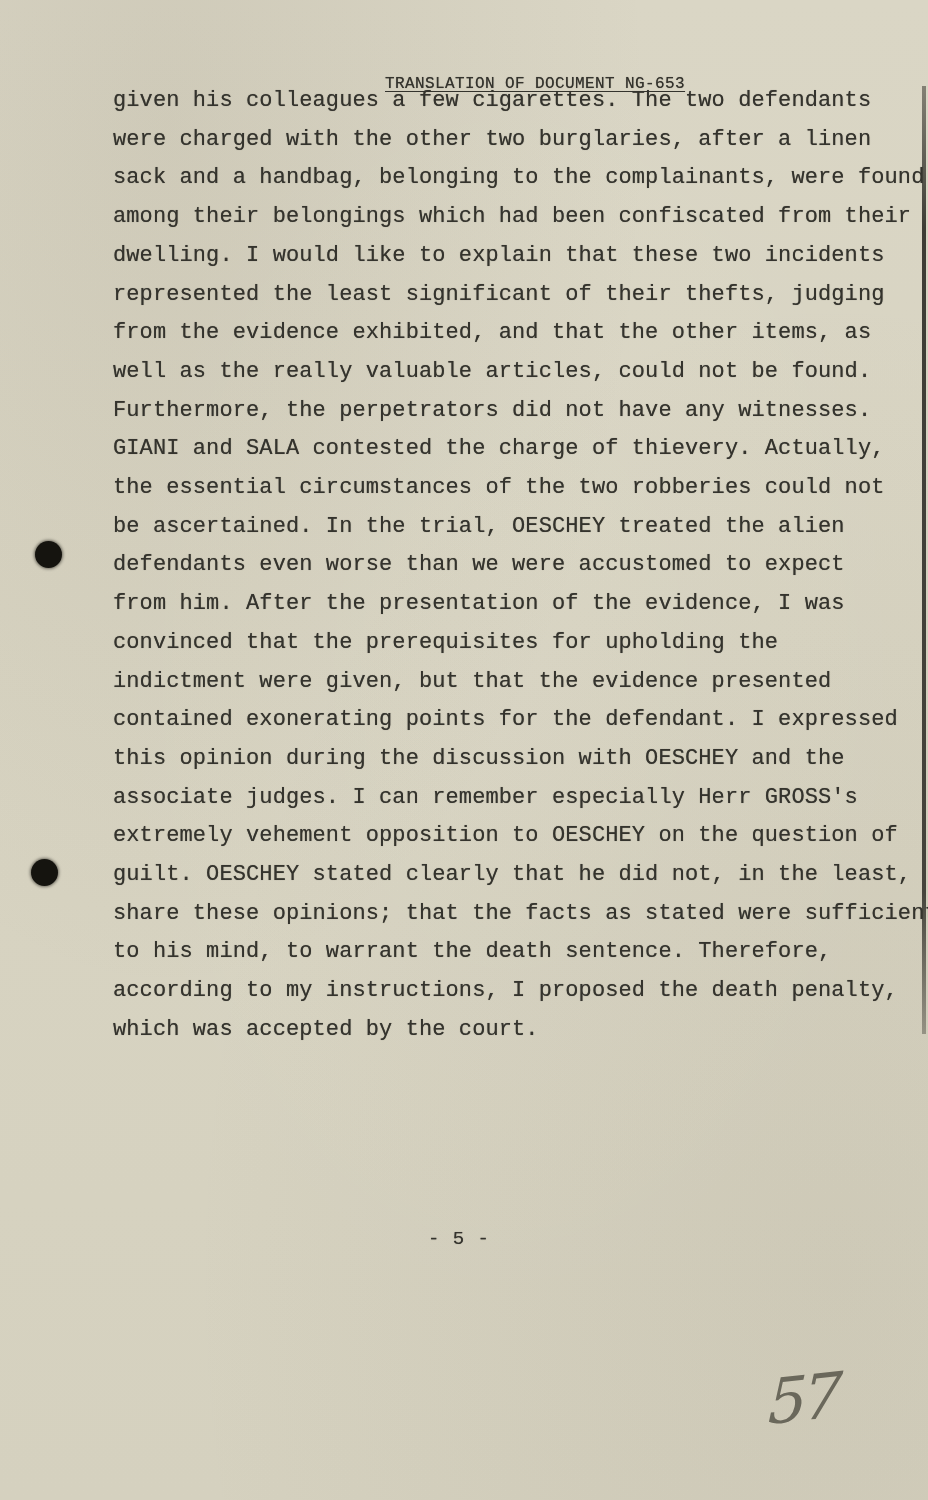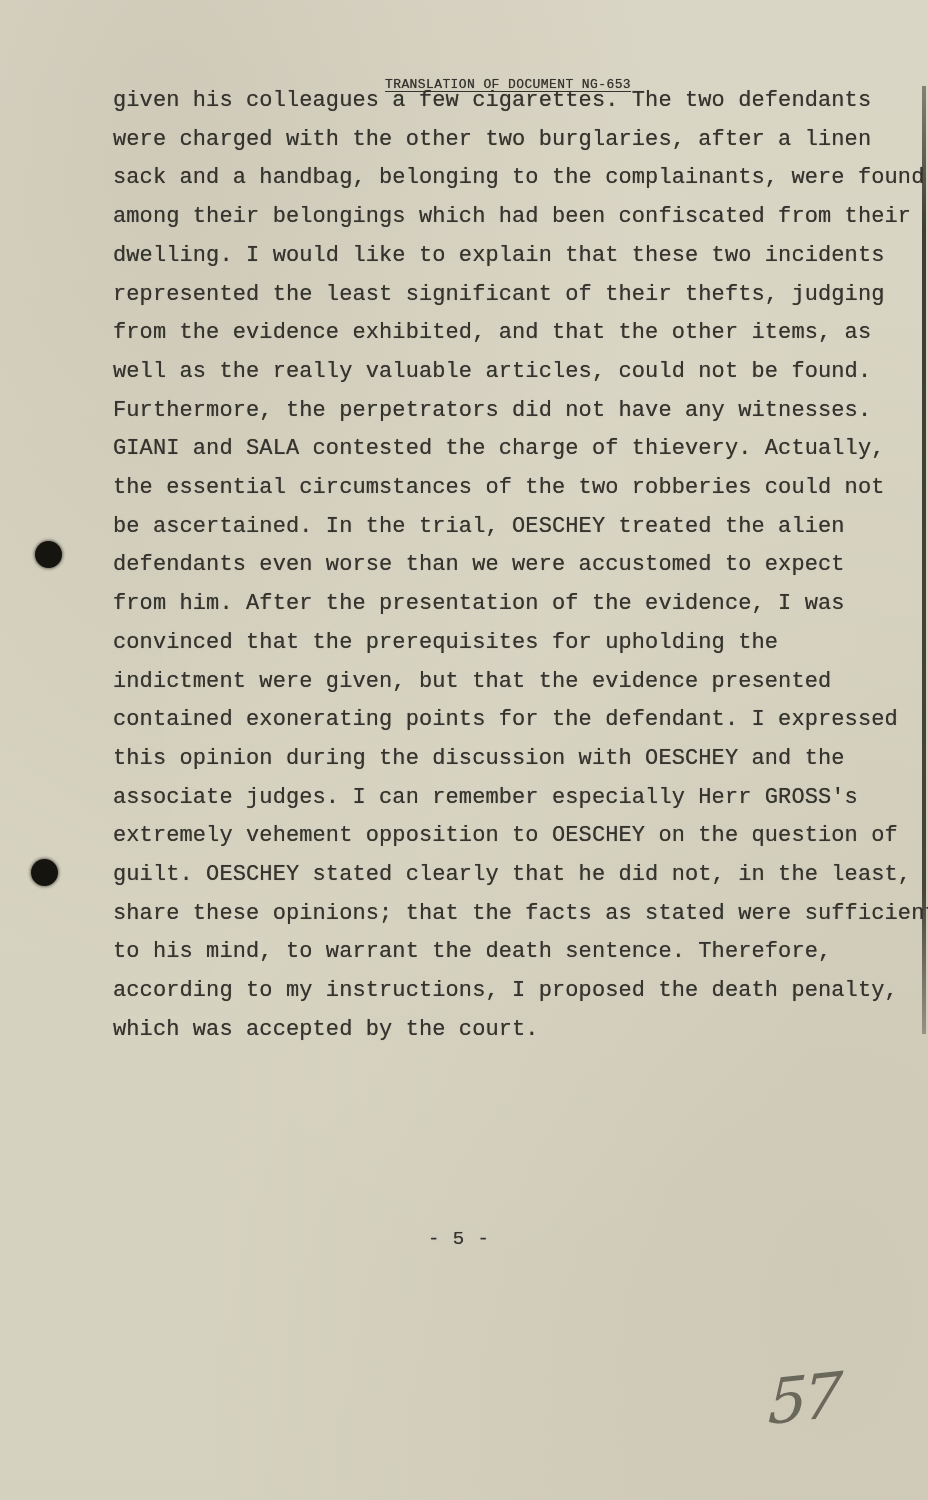--- a/index.html
+++ b/index.html
@@ -26,7 +26,7 @@
     position: absolute;
     left: 385px;
     top: 27px;
-    font-size: 13px;
+    font-size: 16px;
     line-height: 23px;
     letter-spacing: 0.4px;
     white-space: pre;

